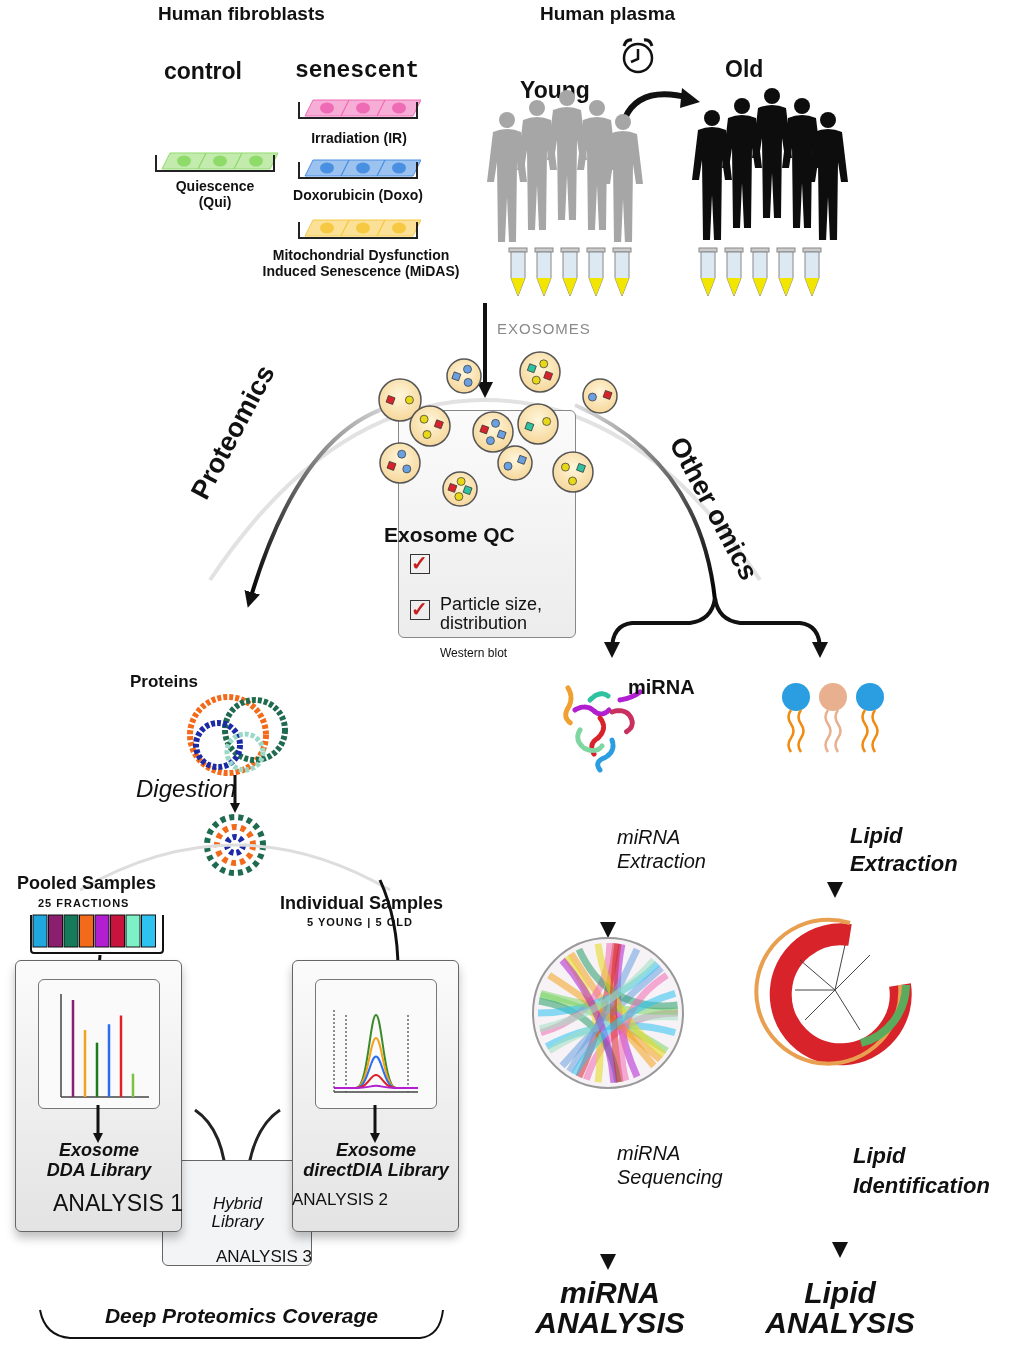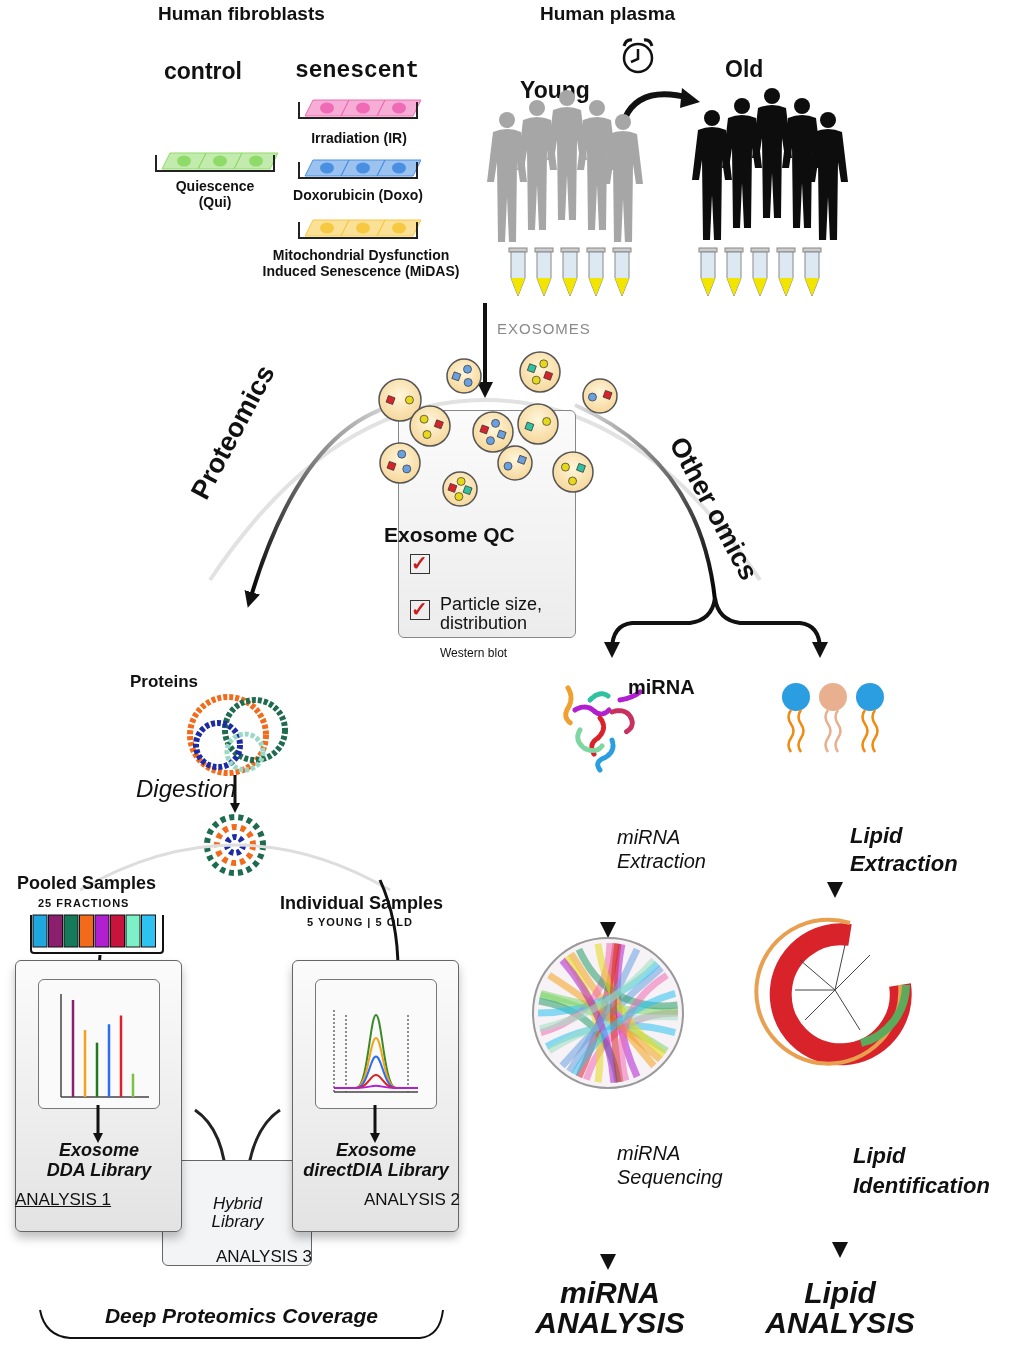--- a/index.html
+++ b/index.html
@@ -476,7 +476,7 @@
   <div>Exosome</div>
   <div>DDA Library</div>
 </div>
-<div class="t" style="left:15px;top:1190px;width:168px;text-align:left;font-size:17px;text-decoration:underline;">ANALYSIS 1</div>
+<div class="t" style="left:15px;top:1190px;width:168px;text-align:right;font-size:23px;">ANALYSIS 1</div>
 
 <div class="t ital" style="left:292px;top:1140px;width:168px;text-align:center;font-size:18px;font-weight:bold;line-height:20px;">
   <div>Exosome</div>

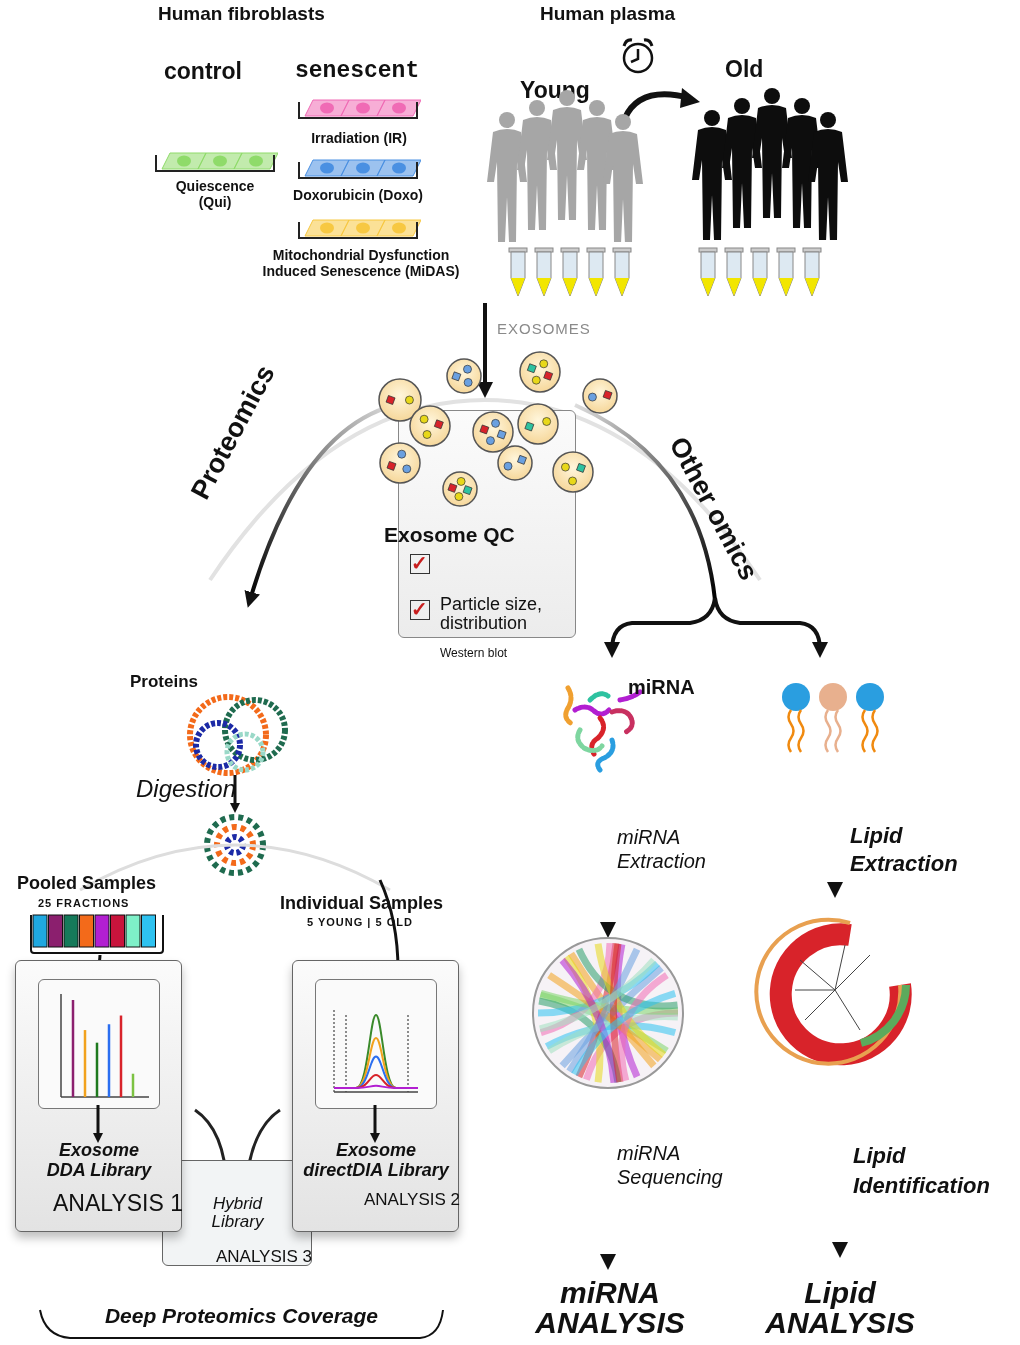--- a/index.html
+++ b/index.html
@@ -482,7 +482,7 @@
   <div>Exosome</div>
   <div>directDIA Library</div>
 </div>
-<div class="t" style="left:292px;top:1190px;width:168px;text-align:right;font-size:17px;">ANALYSIS 2</div>
+<div class="t" style="left:292px;top:1190px;width:168px;text-align:left;font-size:17px;">ANALYSIS 2</div>
 
 <div class="t ital" style="left:170px;top:1195px;width:135px;text-align:center;font-size:17px;line-height:18px;">
   <div>Hybrid</div>

